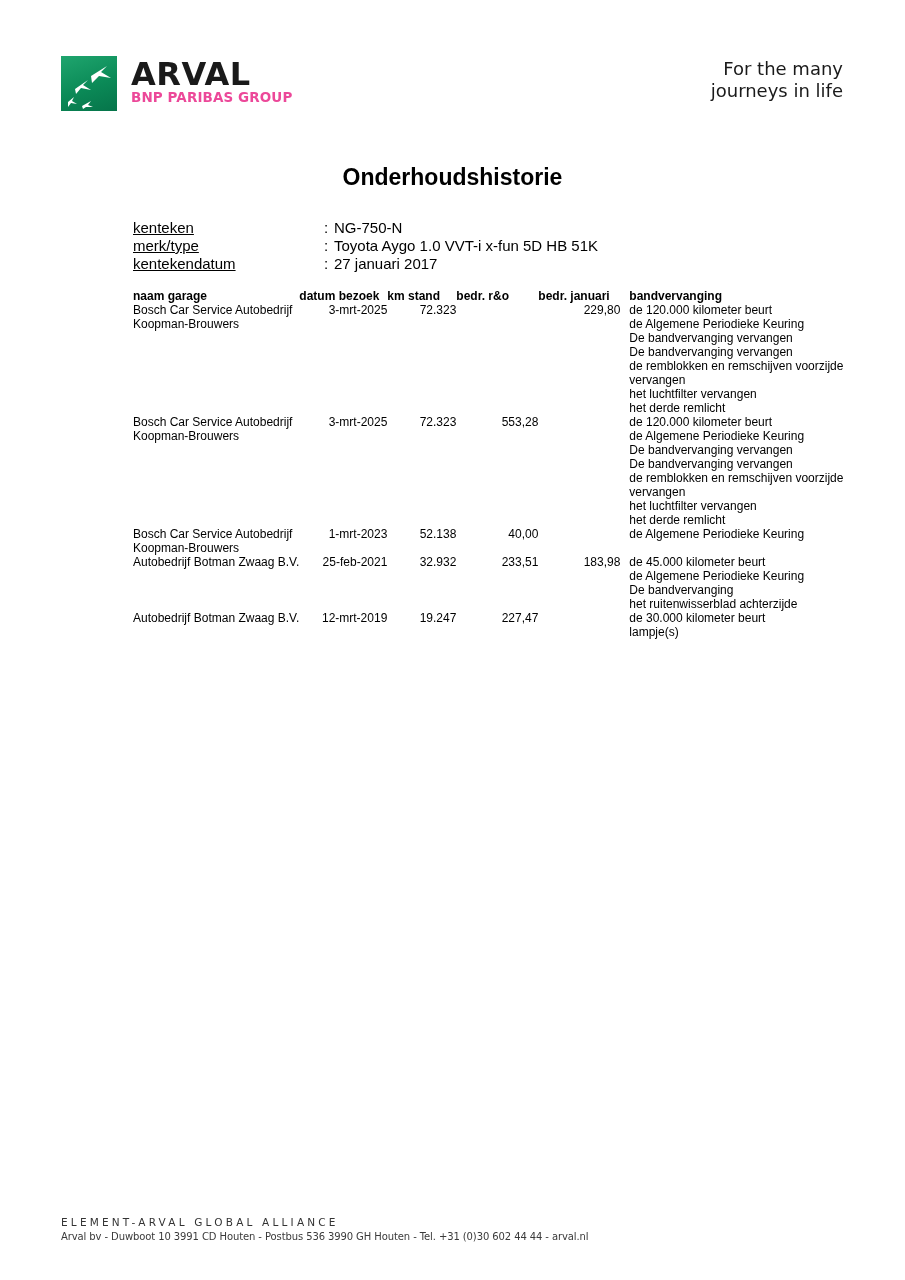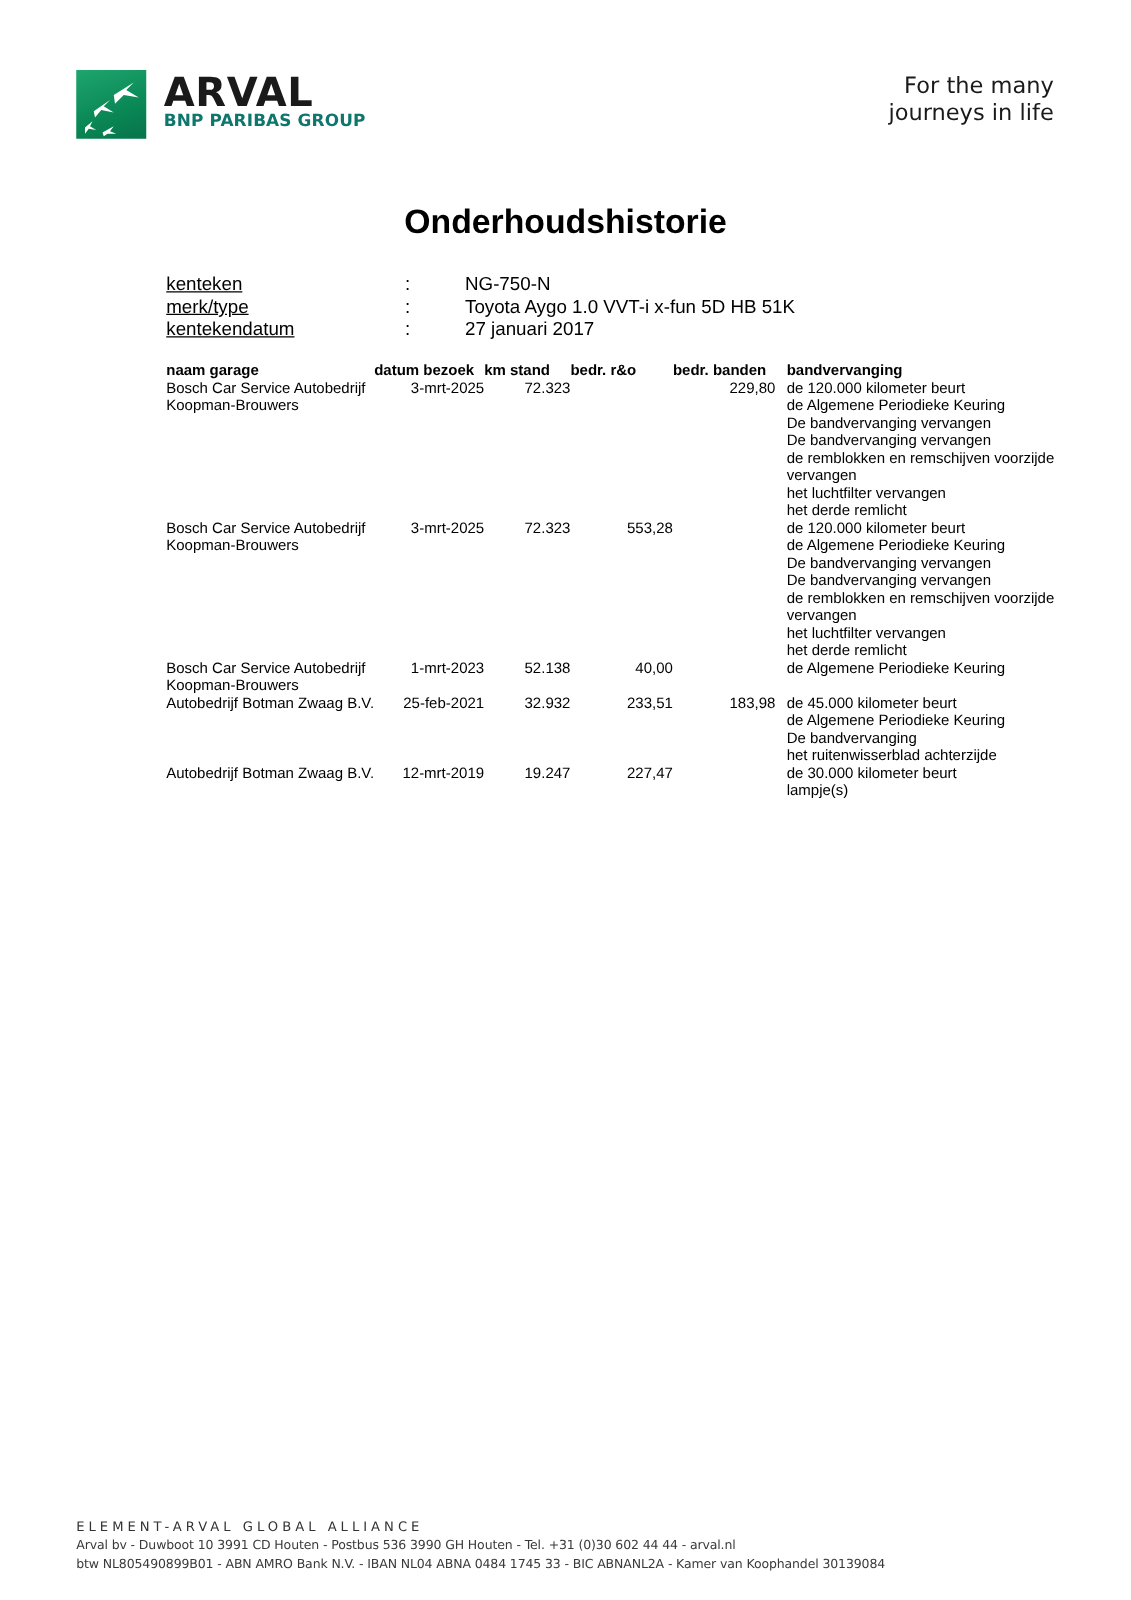--- a/index.html
+++ b/index.html
@@ -7,7 +7,7 @@
   .logo-box { position: absolute; left: 61px; top: 56px; width: 56px; height: 55px; background: linear-gradient(160deg, #1fa56e 0%, #0b8a57 55%, #06744a 100%); }
   .logo-box svg { display: block; }
   .brand-name { position: absolute; left: 131px; top: 58px; font-family: "DejaVu Sans", sans-serif; font-weight: bold; font-size: 32px; letter-spacing: 0.5px; color: #1a1a1a; line-height: 1; }
-  .brand-group { position: absolute; left: 131px; top: 91px; font-family: "DejaVu Sans", sans-serif; font-weight: bold; font-size: 13.5px; color: #0f766e; line-height: 1; letter-spacing: 0.1px; }
+  .brand-group { position: absolute; left: 131px; top: 91px; font-family: "DejaVu Sans", sans-serif; font-weight: bold; font-size: 13.5px; color: #ec4899; line-height: 1; letter-spacing: 0.1px; }
   .tagline { position: absolute; right: 62px; top: 58px; text-align: right; font-family: "DejaVu Sans", sans-serif; font-size: 18px; line-height: 22px; color: #1a1a1a; }
   .tagline div { white-space: nowrap; margin-left: 40px; }
   .doc-title { position: absolute; left: 0; width: 905px; top: 163px; text-align: center; font-weight: bold; font-size: 27px; line-height: 28px; }

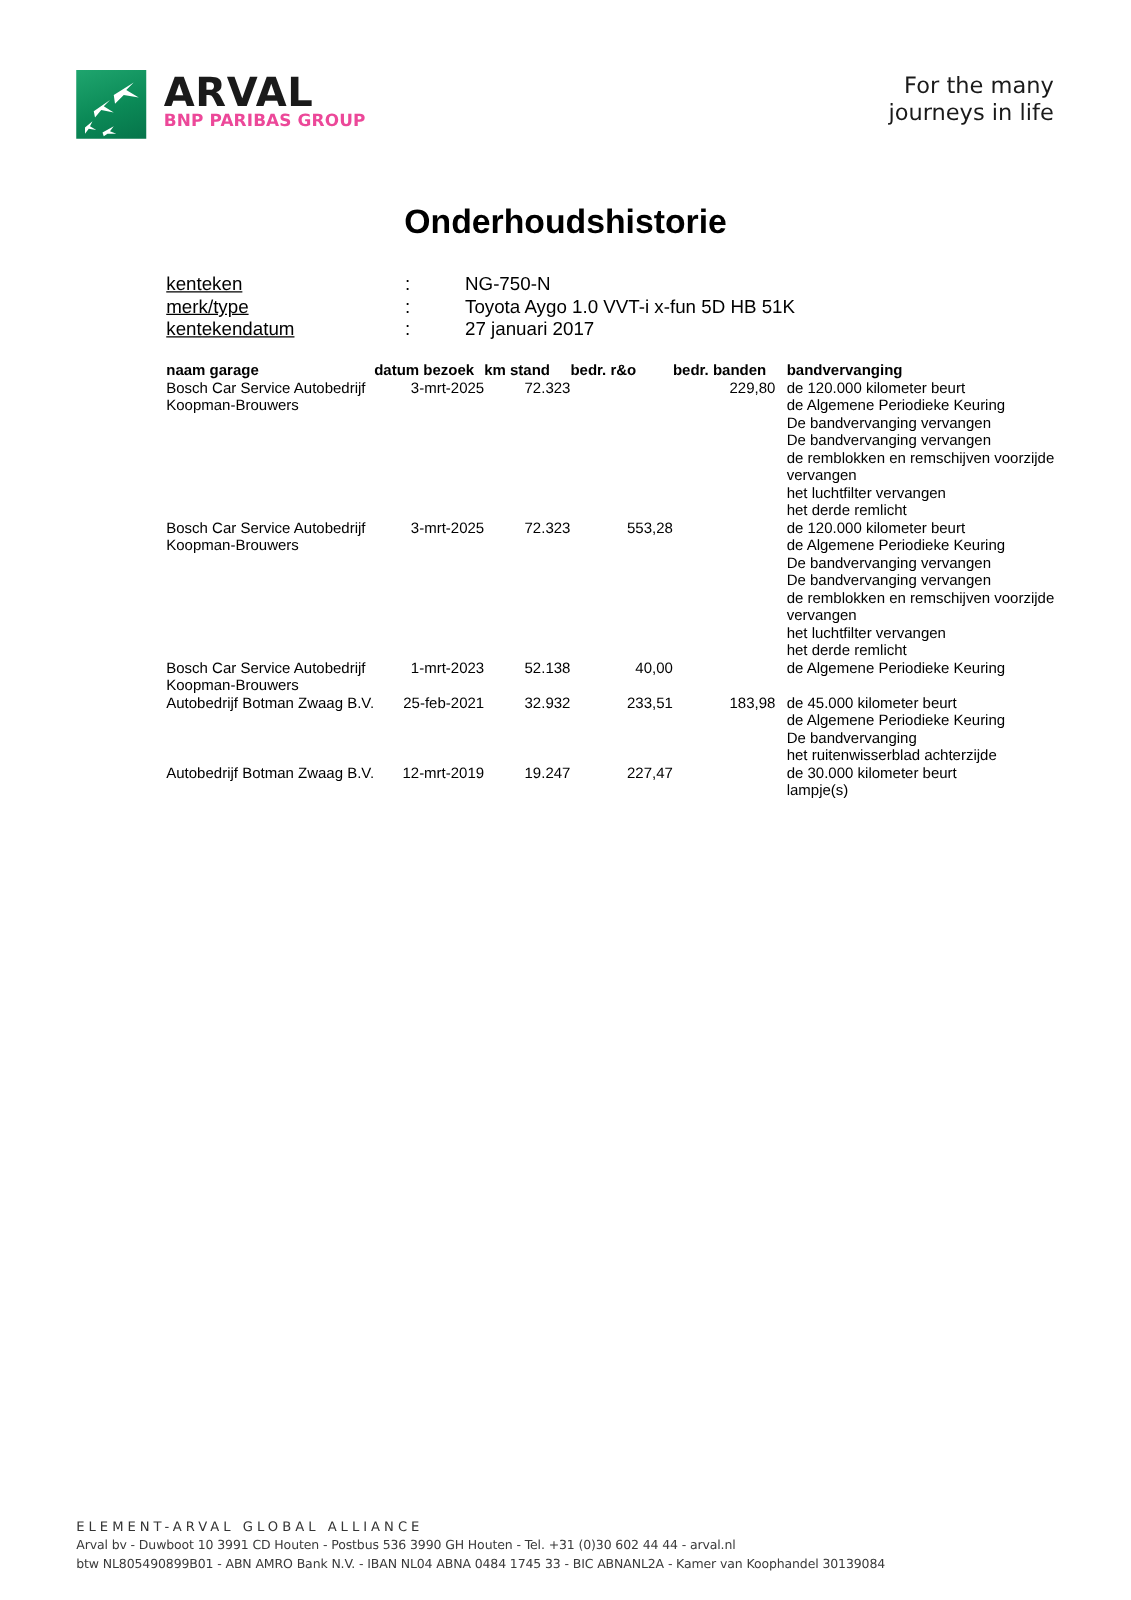--- a/index.html
+++ b/index.html
@@ -10,7 +10,7 @@
   .brand-group { position: absolute; left: 131px; top: 91px; font-family: "DejaVu Sans", sans-serif; font-weight: bold; font-size: 13.5px; color: #ec4899; line-height: 1; letter-spacing: 0.1px; }
   .tagline { position: absolute; right: 62px; top: 58px; text-align: right; font-family: "DejaVu Sans", sans-serif; font-size: 18px; line-height: 22px; color: #1a1a1a; }
   .tagline div { white-space: nowrap; margin-left: 40px; }
-  .doc-title { position: absolute; left: 0; width: 905px; top: 163px; text-align: center; font-weight: bold; font-size: 27px; line-height: 28px; }
+  .doc-title { position: absolute; left: 0; width: 905px; top: 163px; text-align: center; font-weight: bold; font-size: 23px; line-height: 28px; }
   .meta { position: absolute; left: 133px; top: 219px; font-size: 15px; line-height: 18px; }
   .meta-row { display: flex; height: 18px; }
   .meta-label { width: 191px; text-decoration: underline; }

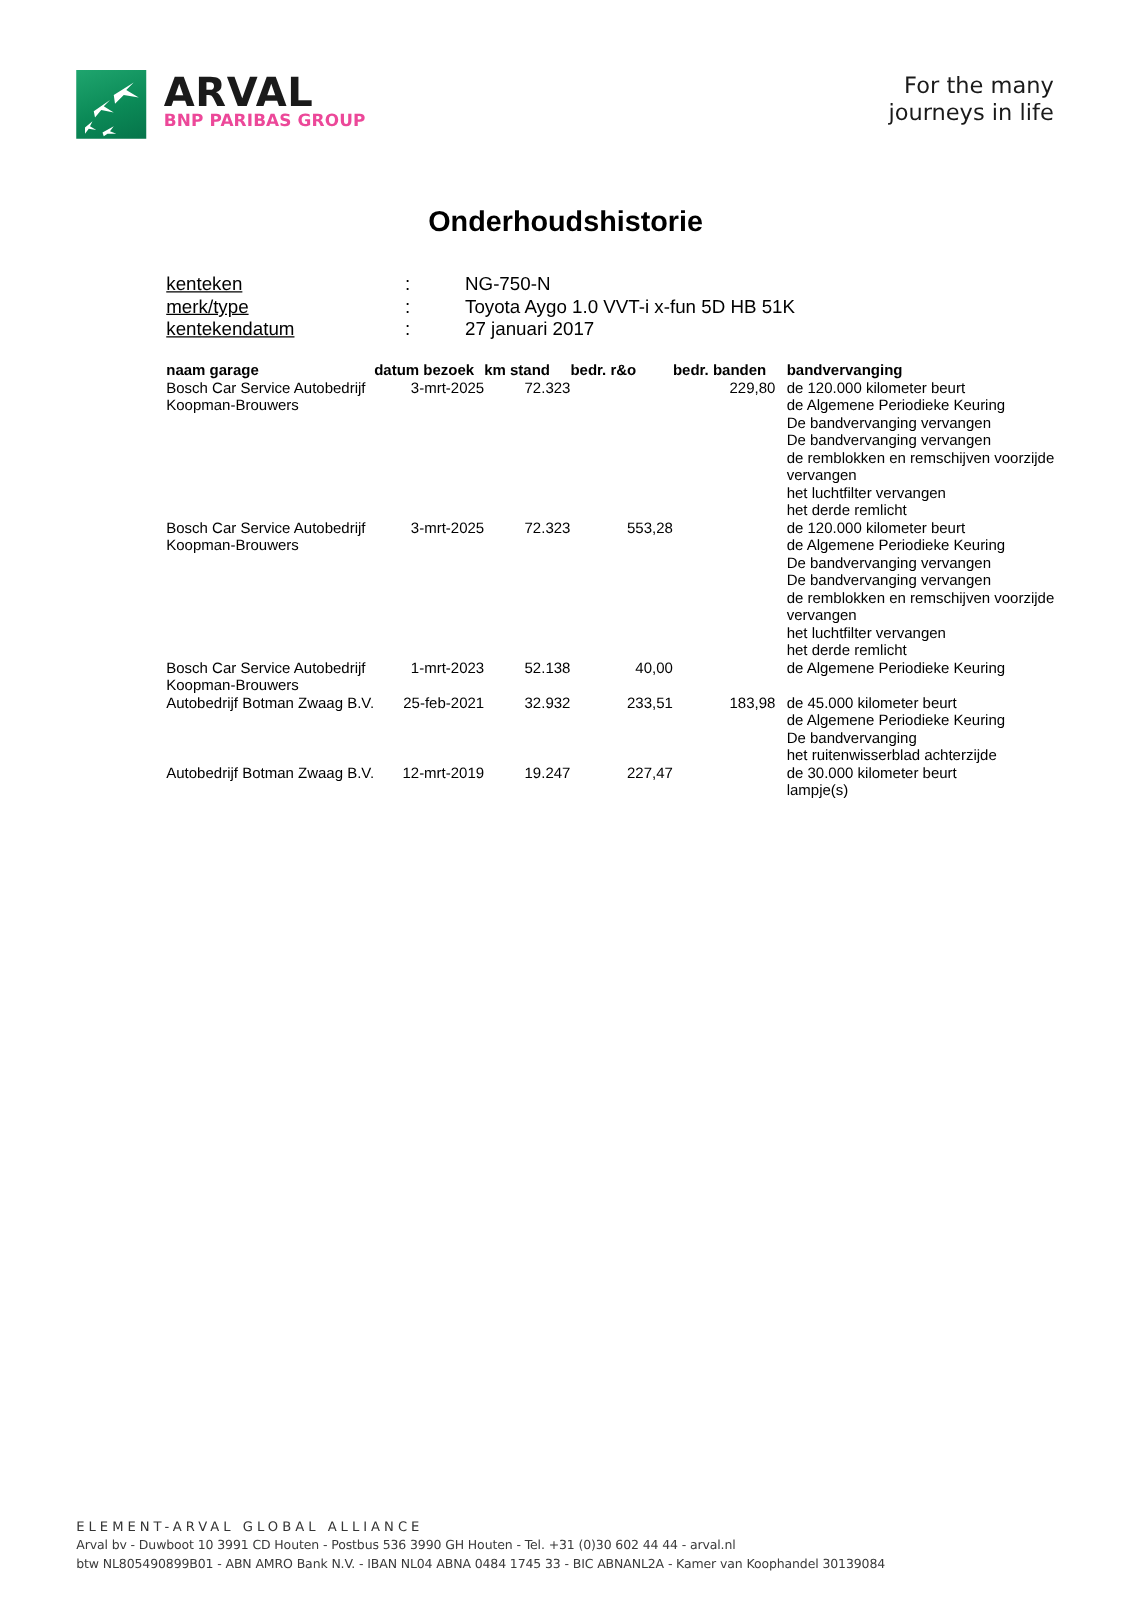--- a/index.html
+++ b/index.html
@@ -15,7 +15,7 @@
   .meta-row { display: flex; height: 18px; }
   .meta-label { width: 191px; text-decoration: underline; }
   .meta-sep { width: 10px; }
-  .meta-value { white-space: nowrap; margin-left: 38px; }
+  .meta-value { white-space: nowrap; }
   table.hist { position: absolute; left: 133px; top: 289px; border-collapse: collapse; font-size: 12px; line-height: 14px; }
   table.hist th, table.hist td { padding: 0; vertical-align: top; white-space: nowrap; }
   table.hist th { font-weight: bold; text-align: left; }

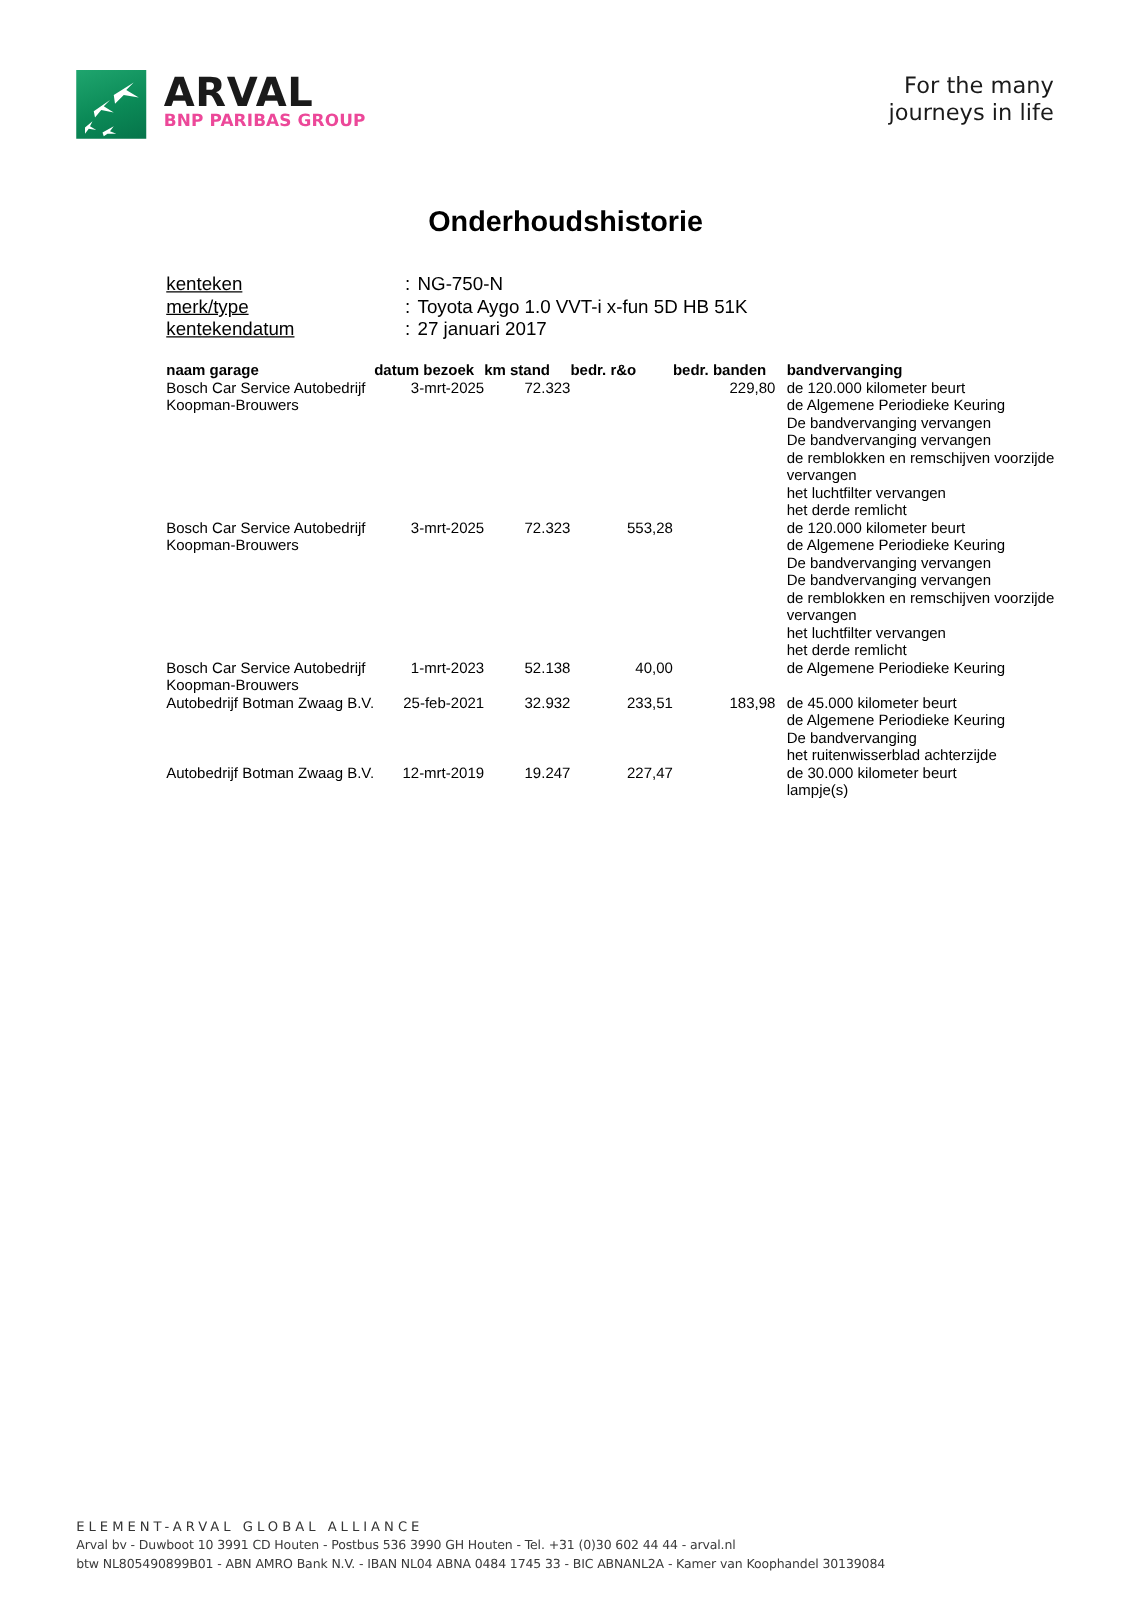--- a/index.html
+++ b/index.html
@@ -78,7 +78,7 @@
       <th class="c-datum">datum bezoek</th>
       <th class="c-km">km stand</th>
       <th class="c-ro">bedr. r&amp;o</th>
-      <th class="c-banden">bedr. banden</th>
+      <th class="c-banden">bedr. januari</th>
       <th class="c-werk">bandvervanging</th>
     </tr>
   </thead>

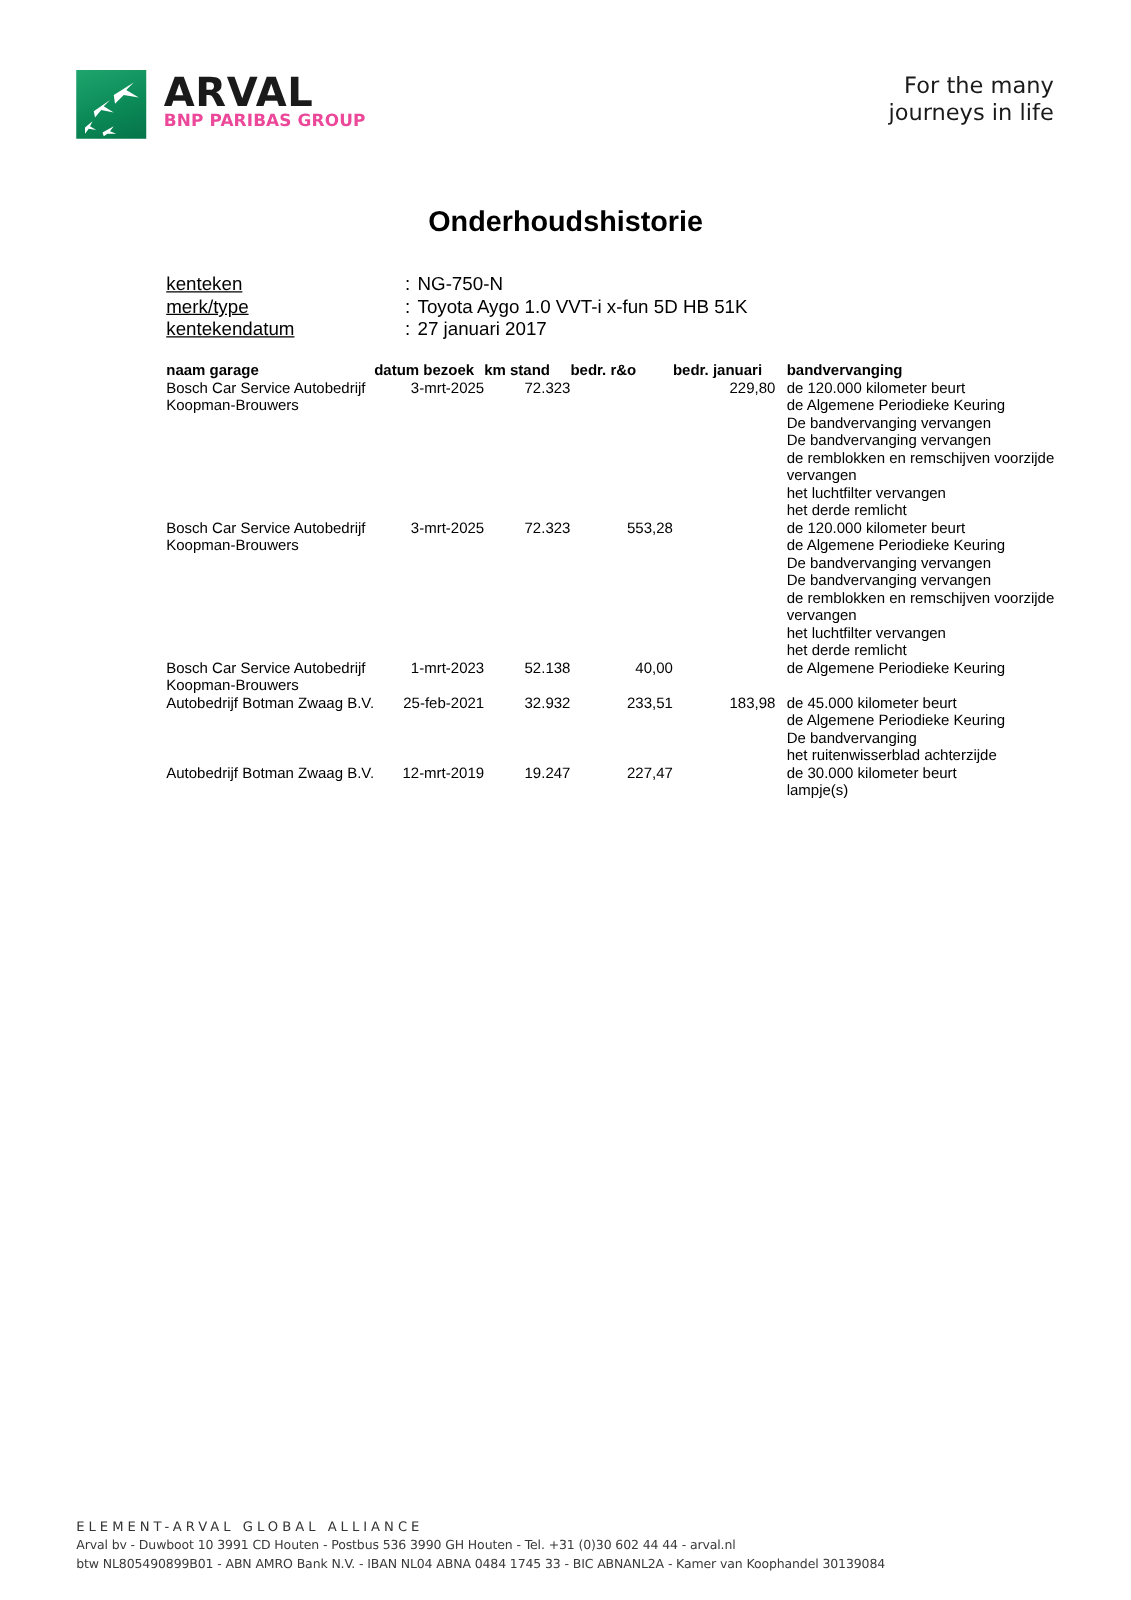--- a/index.html
+++ b/index.html
@@ -175,7 +175,6 @@
 <div class="footer">
   <div class="footer-alliance">ELEMENT-ARVAL GLOBAL ALLIANCE</div>
   <div class="footer-line">Arval bv - Duwboot 10  3991 CD Houten - Postbus 536  3990 GH Houten - Tel. +31 (0)30 602 44 44 - arval.nl</div>
-  <div class="footer-line">btw NL805490899B01 - ABN AMRO Bank N.V. - IBAN NL04 ABNA 0484 1745 33 - BIC ABNANL2A - Kamer van Koophandel  30139084</div>
 </div>
 
 </body></html>

